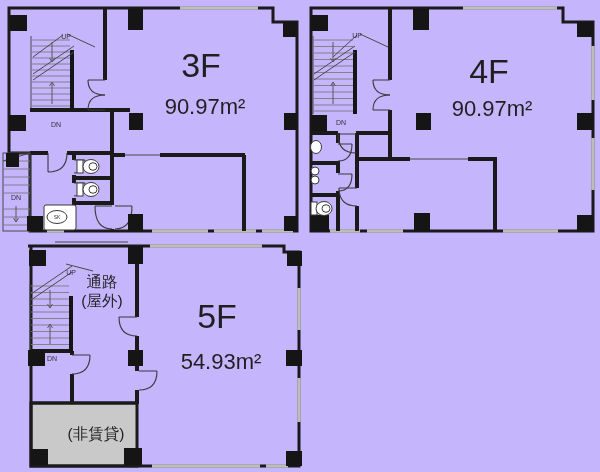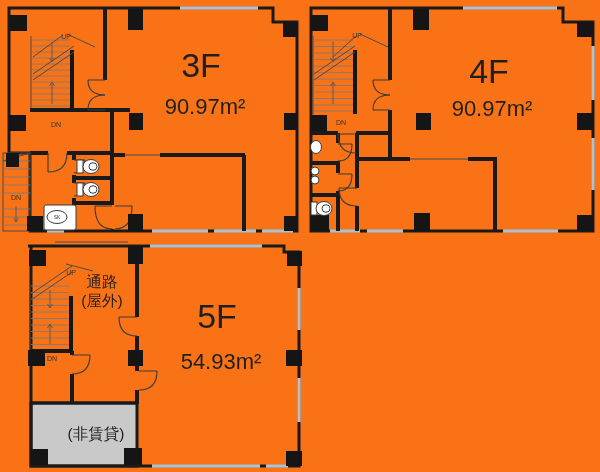--- a/index.html
+++ b/index.html
@@ -3,7 +3,7 @@
 <meta charset="utf-8">
 <style>
   html,body{margin:0;padding:0;background:#fff;}
-  .canvas{position:relative;width:600px;height:472px;background:#f97316;overflow:hidden;}
+  .canvas{position:relative;width:600px;height:472px;background:#c4b5fd;overflow:hidden;}
   svg{position:absolute;left:0;top:0;}
   .outline{stroke:#1a1a1a;stroke-width:3;fill:none;}
   .wall{stroke:#1a1a1a;stroke-width:4;fill:none;}

